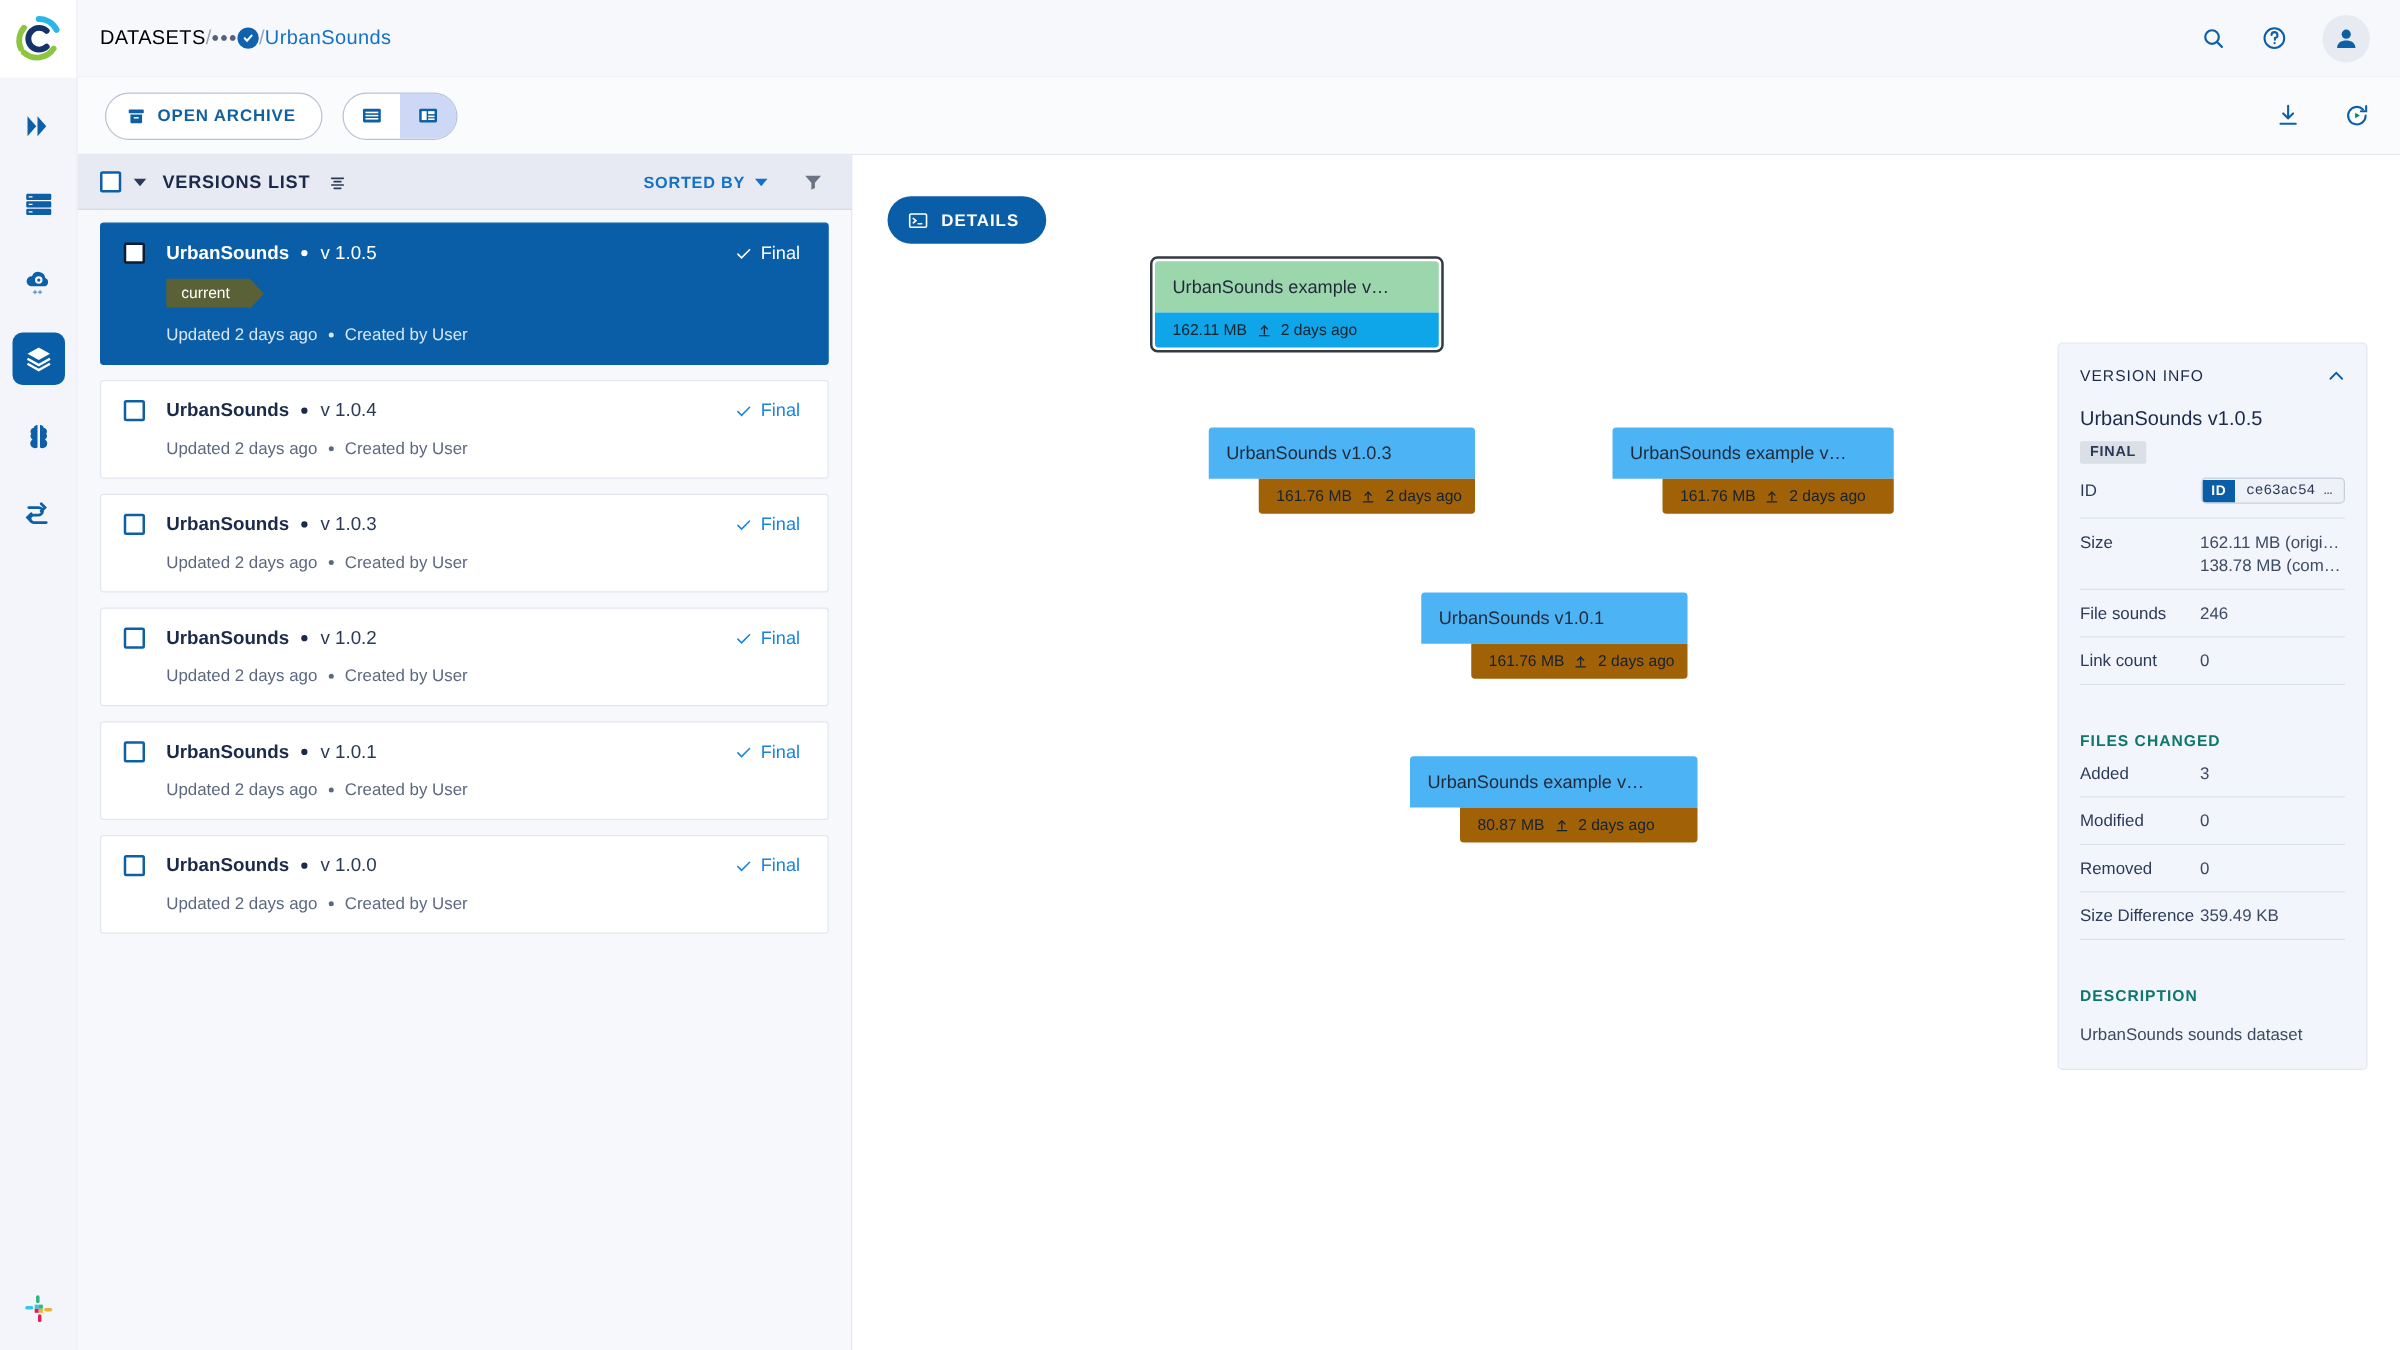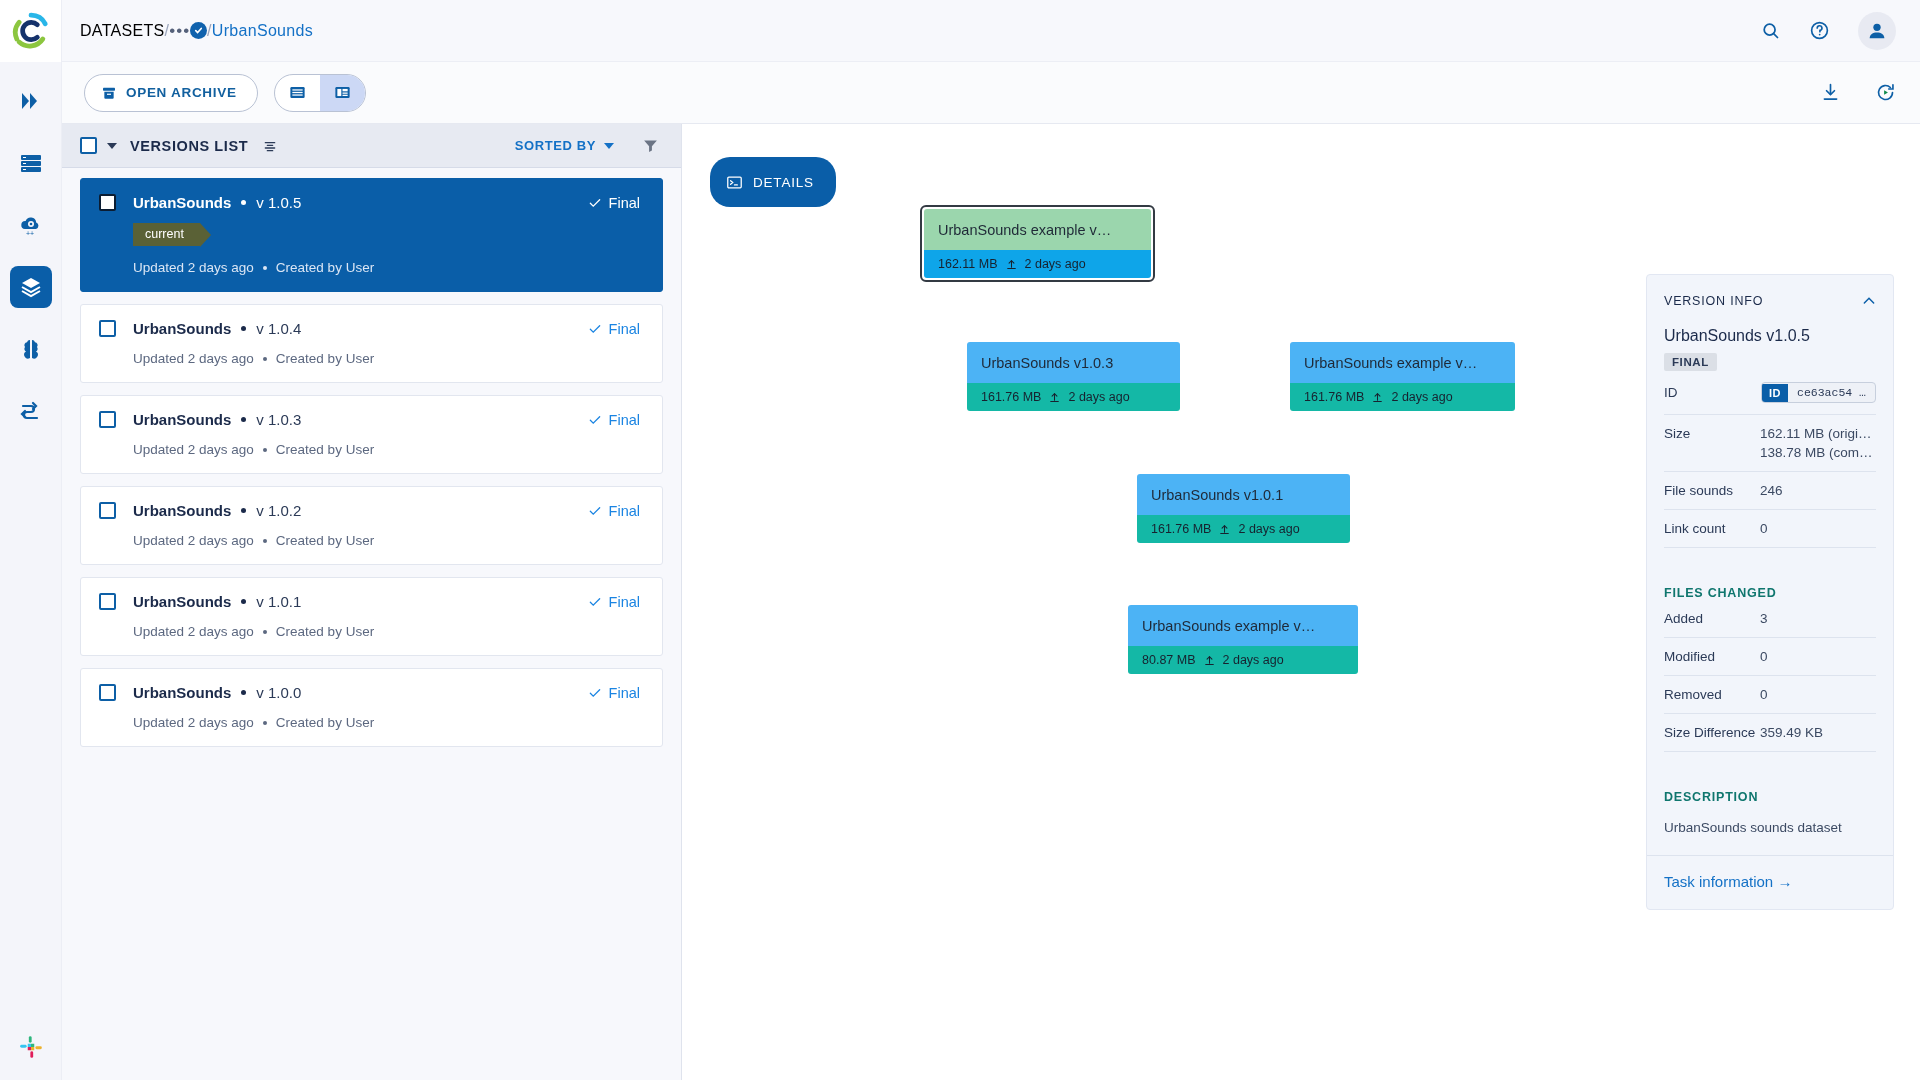--- a/index.html
+++ b/index.html
@@ -137,10 +137,10 @@
   
   .graph { flex: 1; position: relative; background: #ffffff; min-width: 0; }
   .details-btn {
-    position: absolute; left: 28px; top: 33px; height: 50px;
+    position: absolute; left: 28px; top: 33px; height: 38px;
     background: #0a5ea8; color: #fff; border-radius: 20px;
     display: inline-flex; align-items: center; gap: 10px; padding: 0 22px 0 16px;
-    font-size: 13.5px; font-weight: 400; letter-spacing: .8px; cursor: pointer;
+    font-size: 13.5px; font-weight: 700; letter-spacing: .8px; cursor: pointer;
   }
   .gsvg { position: absolute; inset: 0; }
   .node { position: absolute; cursor: pointer; }

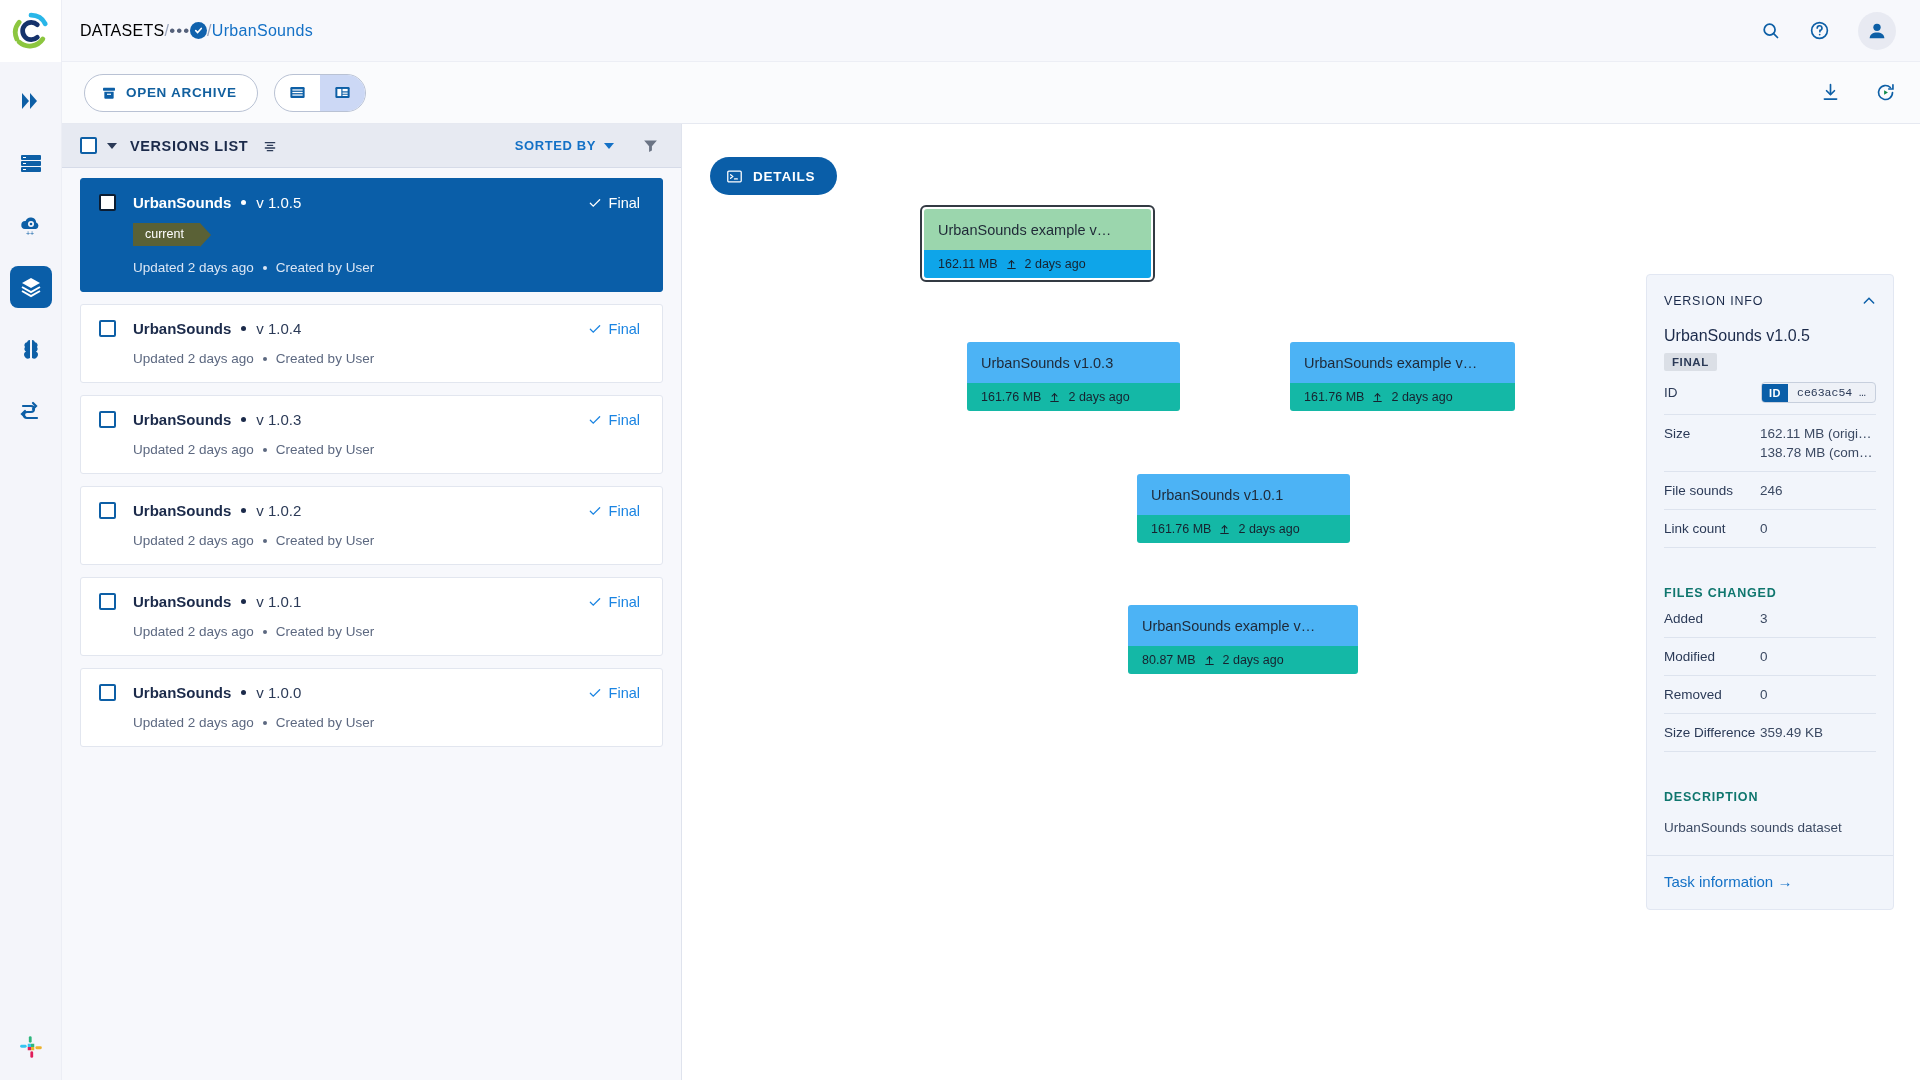--- a/index.html
+++ b/index.html
@@ -153,7 +153,7 @@
     font-size: 12.5px; color: #17222f; white-space: nowrap;
   }
   .node.blue .n-top { background: #4cb3f5; border-radius: 3px 3px 0 0; }
-  .node.blue .n-bot { background: #14b8a6; border-radius: 0 0 3px 3px; }
+  .node.blue .n-bot { background: #a16207; border-radius: 0 0 3px 3px; margin-left: 40px; }
   .node.green { border: 2.5px solid #333a43; border-radius: 6px; padding: 2px; background: #fff; }
   .node.green .n-top { background: #9bd6ad; border-radius: 3px 3px 0 0; }
   .node.green .n-bot { background: #0ea5e9; border-radius: 0 0 3px 3px; }

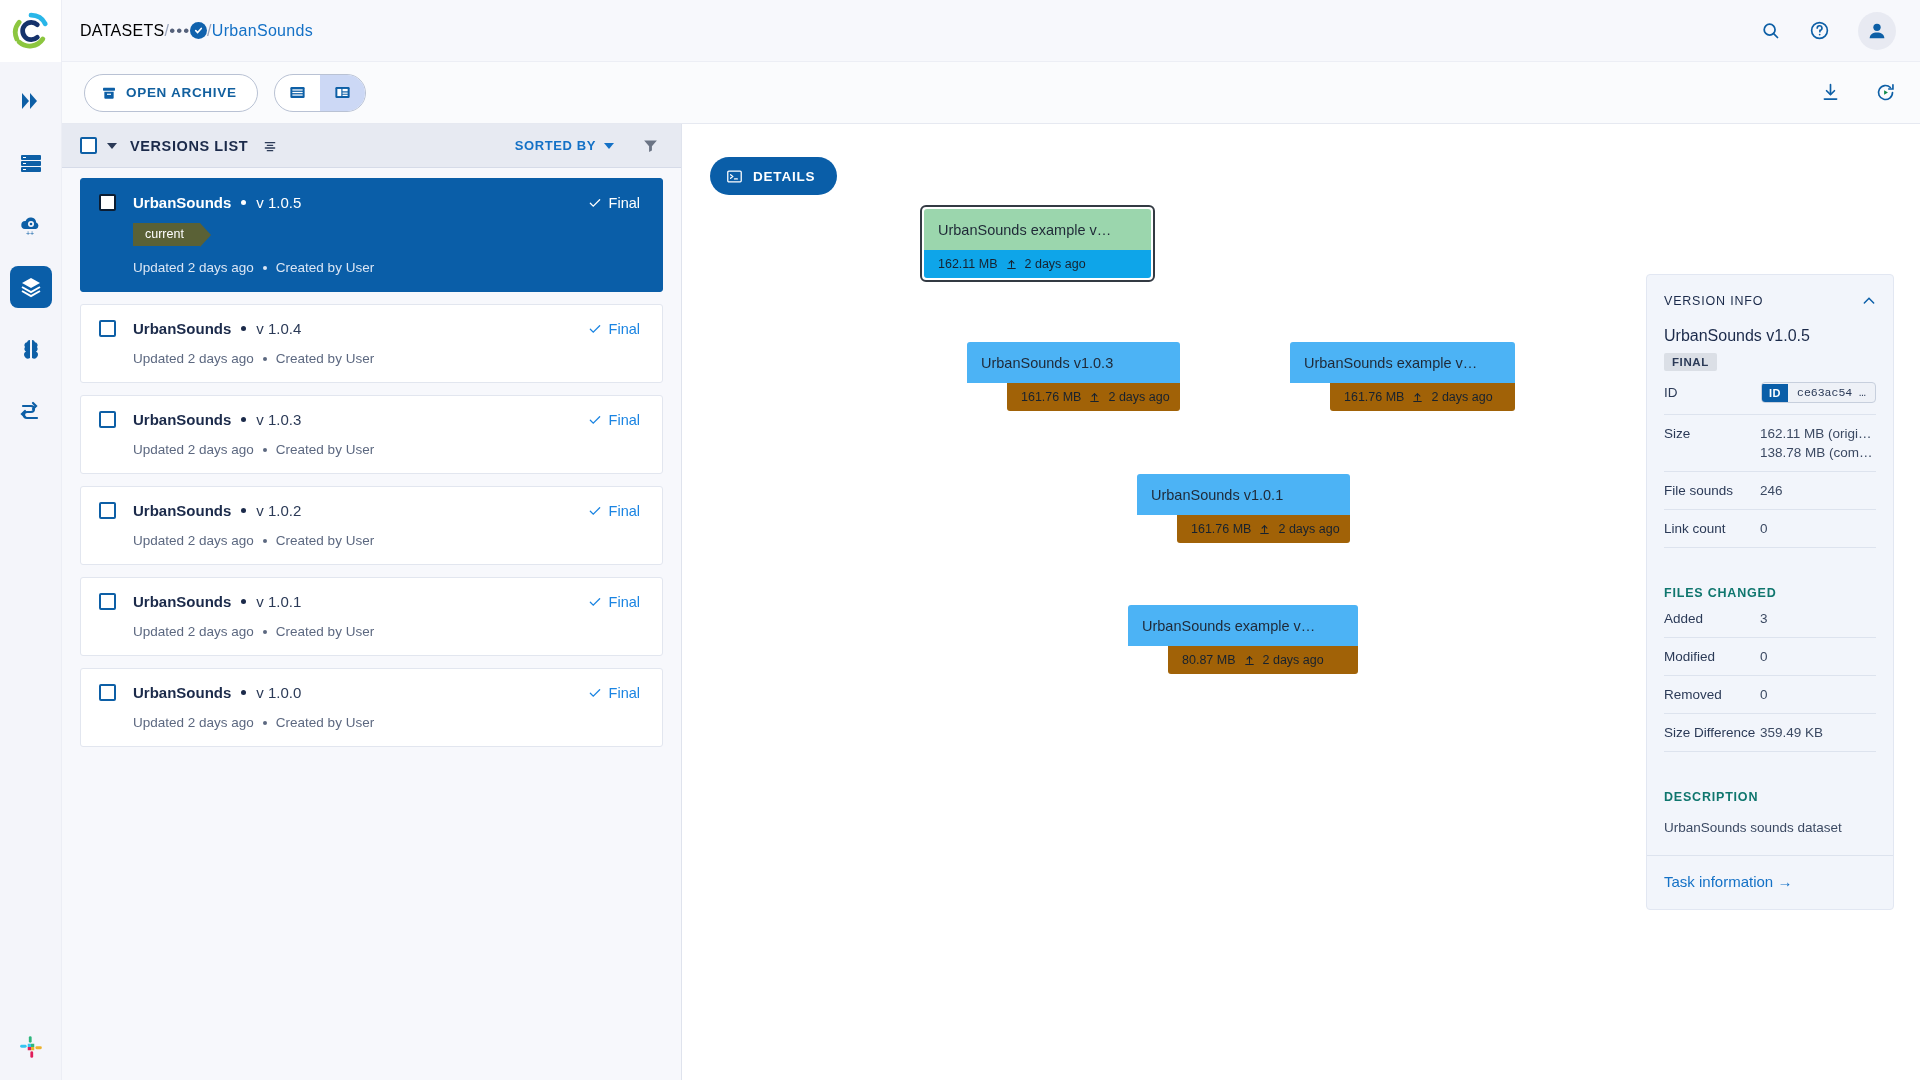--- a/index.html
+++ b/index.html
@@ -655,9 +655,6 @@
             <div class="sect-title">DESCRIPTION</div>
             <div class="desc-text">UrbanSounds sounds dataset</div>
           </div>
-          <div class="ip-foot">
-            <span class="task-link">Task information →</span>
-          </div>
         </div>
       </div>
 

